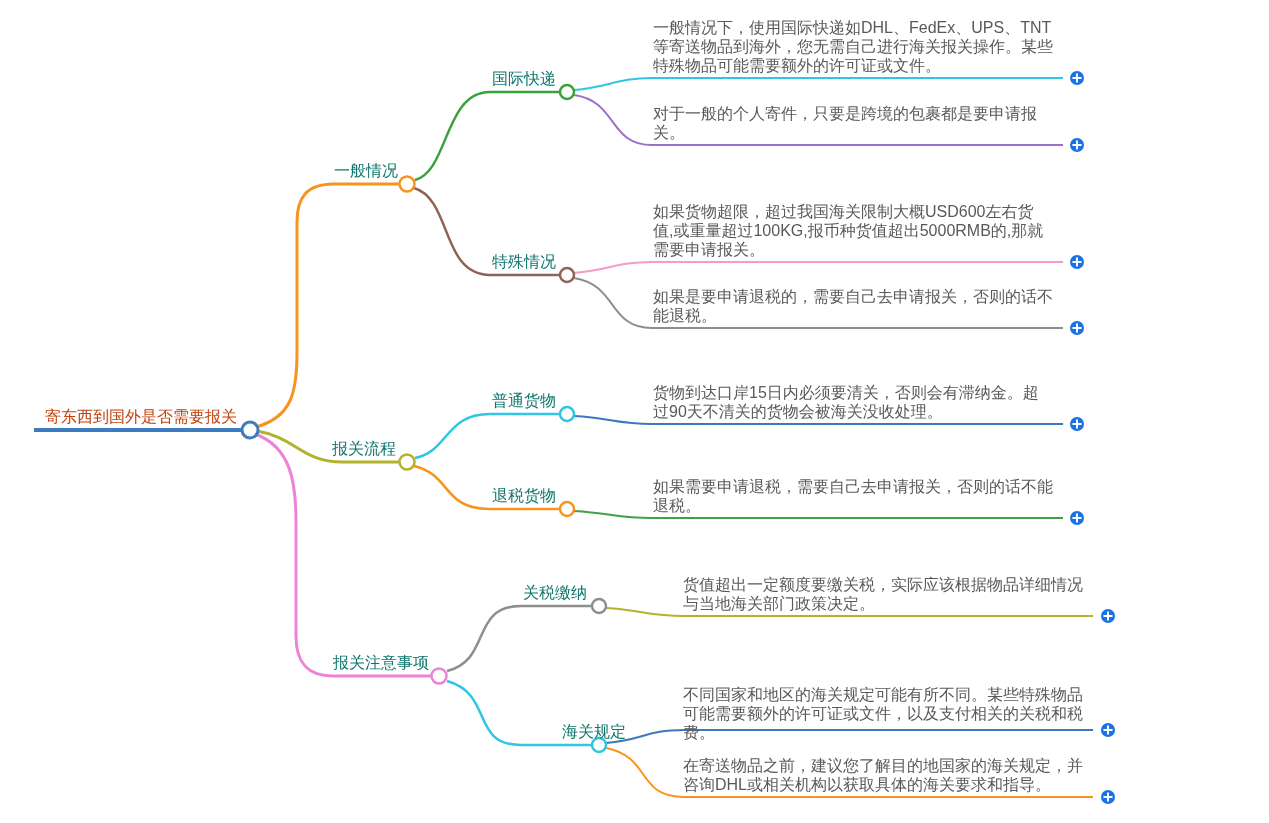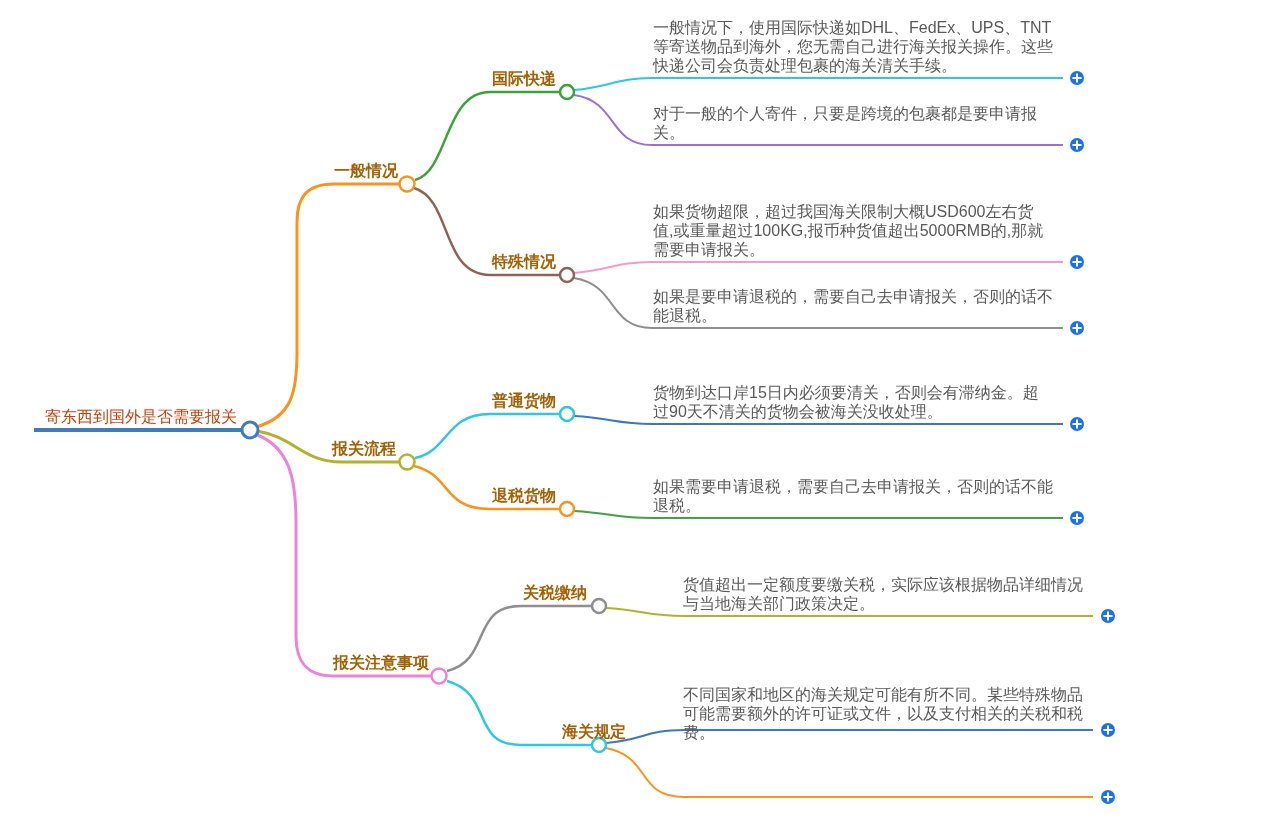--- a/index.html
+++ b/index.html
@@ -122,7 +122,7 @@
   <div class="node-label" style="left:523px;bottom:219px;">关税缴纳</div>
   <div class="node-label" style="left:523px;bottom:80px;margin-left:39px;">海关规定</div>
 
-  <div class="leaf-text leaf-w1" style="left:653px;bottom:748px;">一般情况下，使用国际快递如DHL、FedEx、UPS、TNT等寄送物品到海外，您无需自己进行海关报关操作。这些快递公司会负责处理包裹的海关清关手续。</div>
+  <div class="leaf-text leaf-w1" style="left:653px;bottom:748px;">一般情况下，使用国际快递如DHL、FedEx、UPS、TNT等寄送物品到海外，您无需自己进行海关报关操作。某些特殊物品可能需要额外的许可证或文件。</div>
   <div class="leaf-text leaf-w1" style="left:653px;bottom:681px;">对于一般的个人寄件，只要是跨境的包裹都是要申请报关。</div>
   <div class="leaf-text leaf-w1" style="left:653px;bottom:564px;">如果货物超限，超过我国海关限制大概USD600左右货值,或重量超过100KG,报币种货值超出5000RMB的,那就需要申请报关。</div>
   <div class="leaf-text leaf-w1" style="left:653px;bottom:498px;">如果是要申请退税的，需要自己去申请报关，否则的话不能退税。</div>

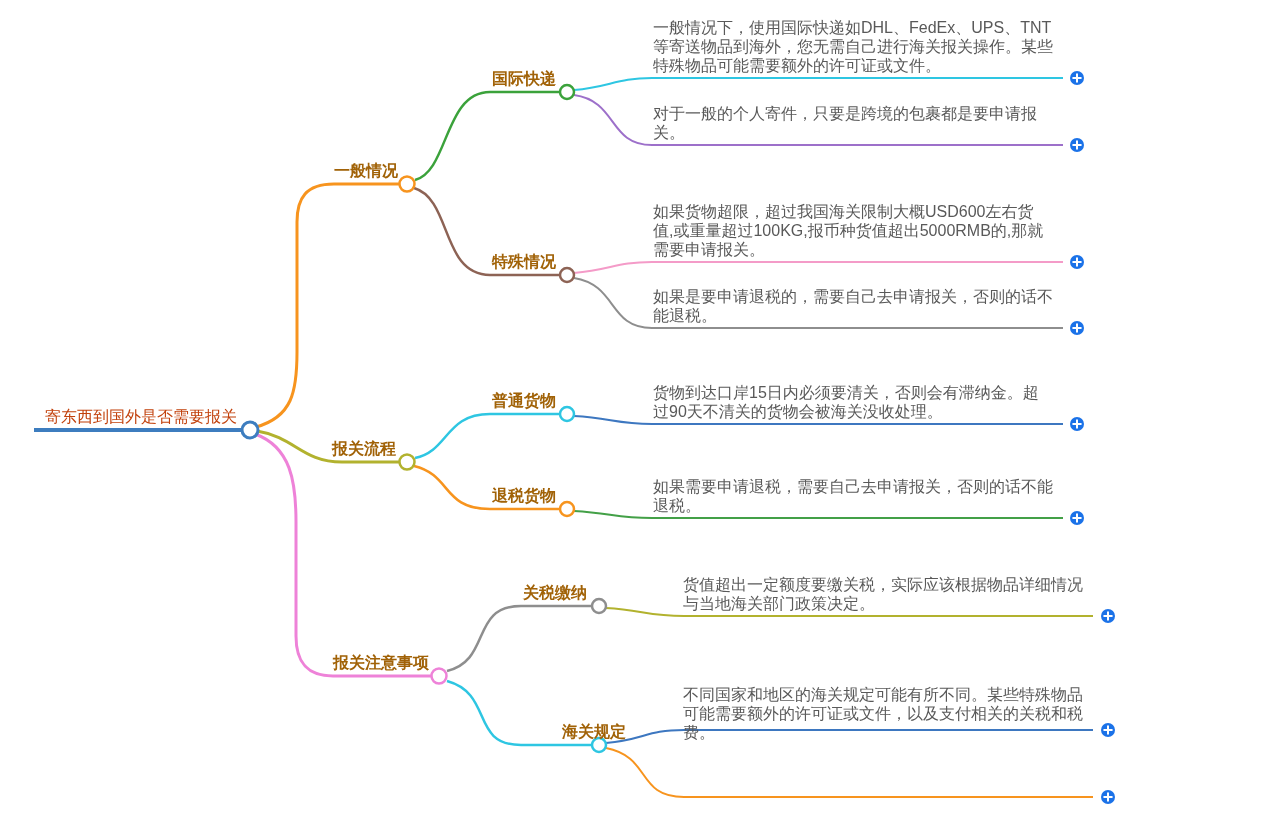--- a/index.html
+++ b/index.html
@@ -20,7 +20,7 @@
   .plus-cross{stroke:#ffffff;stroke-width:2;stroke-linecap:round;}
   .node-label{
     position:absolute;z-index:2;white-space:nowrap;
-    font-size:16px;font-weight:bold;color:#a16207;cursor:default;
+    font-size:16px;font-weight:normal;color:#0f766e;cursor:default;
   }
   .root-label{font-weight:normal;color:#c2410c;}
   .leaf-text{

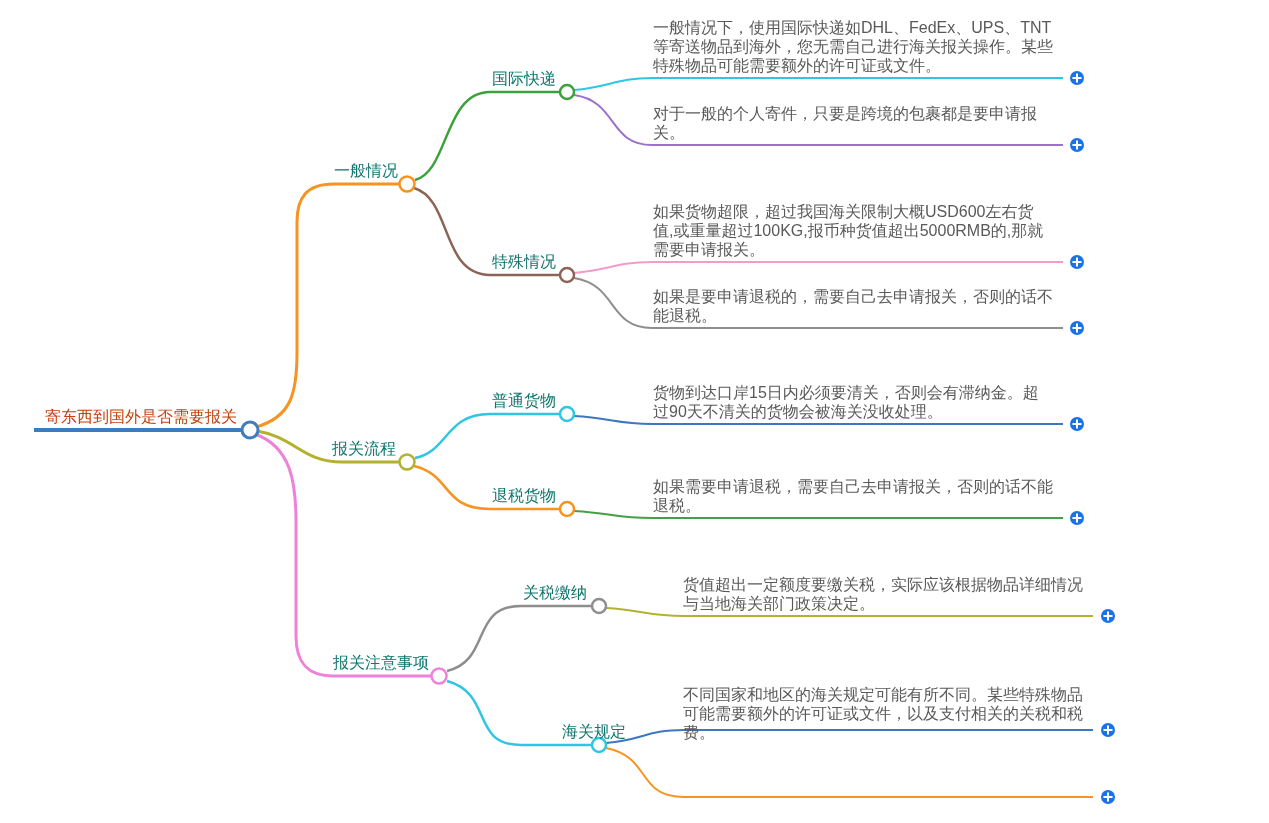--- a/index.html
+++ b/index.html
@@ -130,6 +130,7 @@
   <div class="leaf-text leaf-w1" style="left:653px;bottom:308px;">如果需要申请退税，需要自己去申请报关，否则的话不能退税。</div>
   <div class="leaf-text leaf-w2" style="left:683px;bottom:210px;">货值超出一定额度要缴关税，实际应该根据物品详细情况与当地海关部门政策决定。</div>
   <div class="leaf-text leaf-w2" style="left:683px;bottom:81px;">不同国家和地区的海关规定可能有所不同。某些特殊物品可能需要额外的许可证或文件，以及支付相关的关税和税费。</div>
+  <div class="leaf-text leaf-w2" style="left:683px;bottom:29px;">在寄送物品之前，建议您了解目的地国家的海关规定，并咨询DHL或相关机构以获取具体的海关要求和指导。</div>
 
 </div>
 

